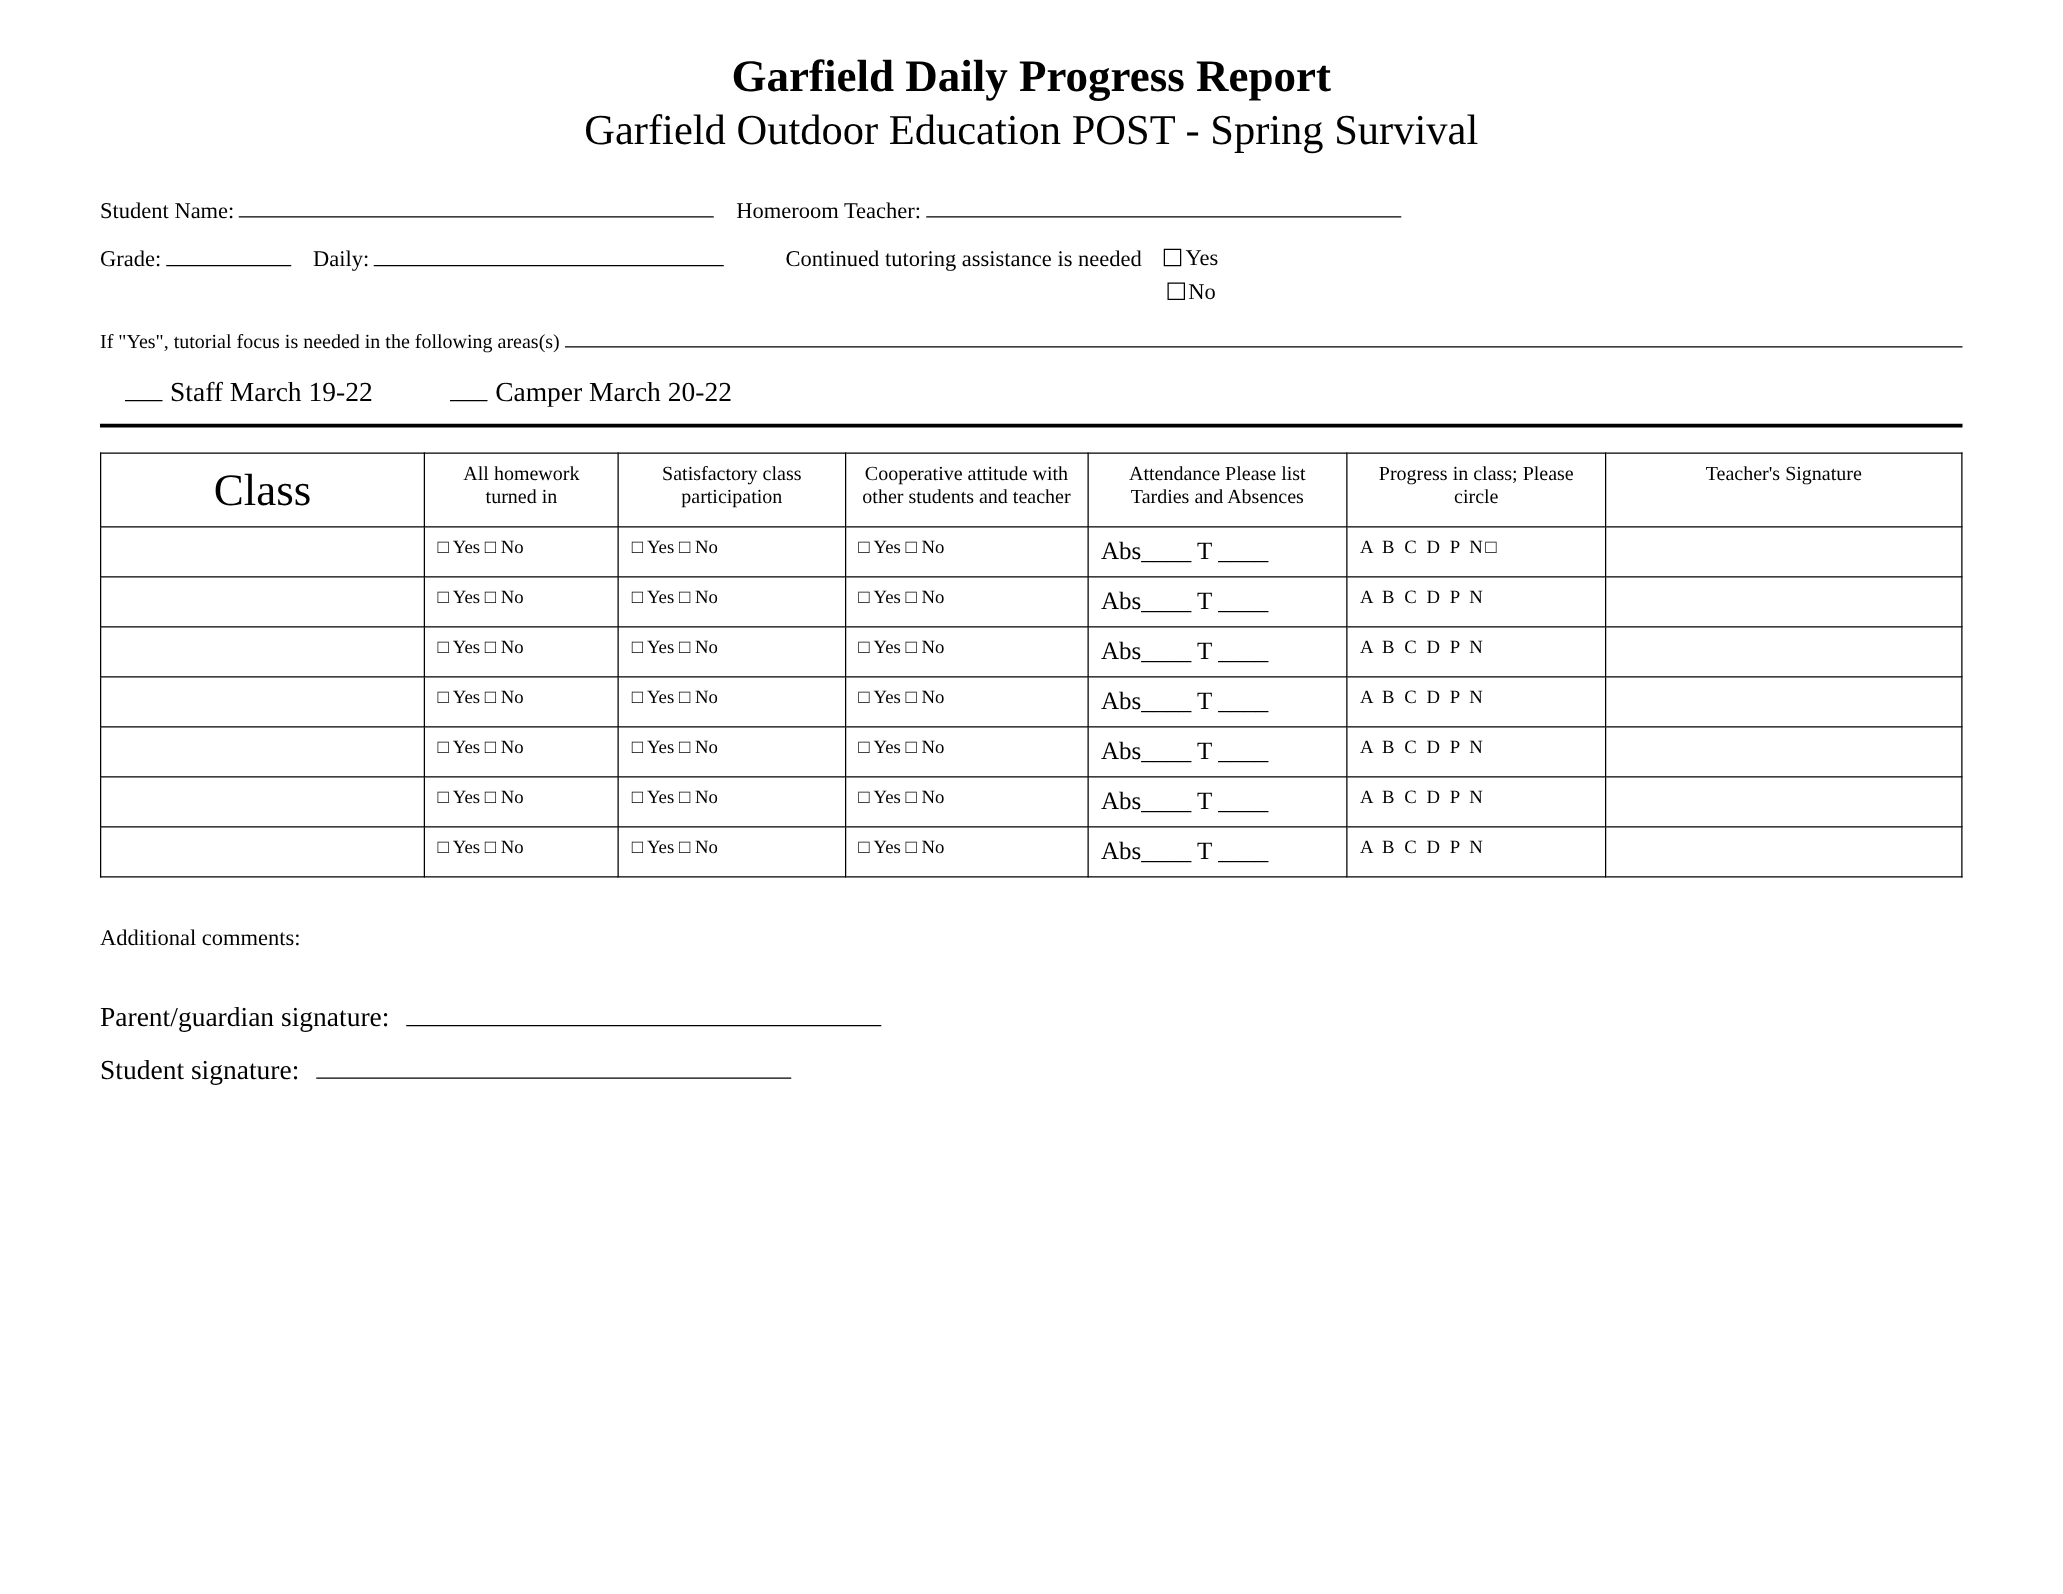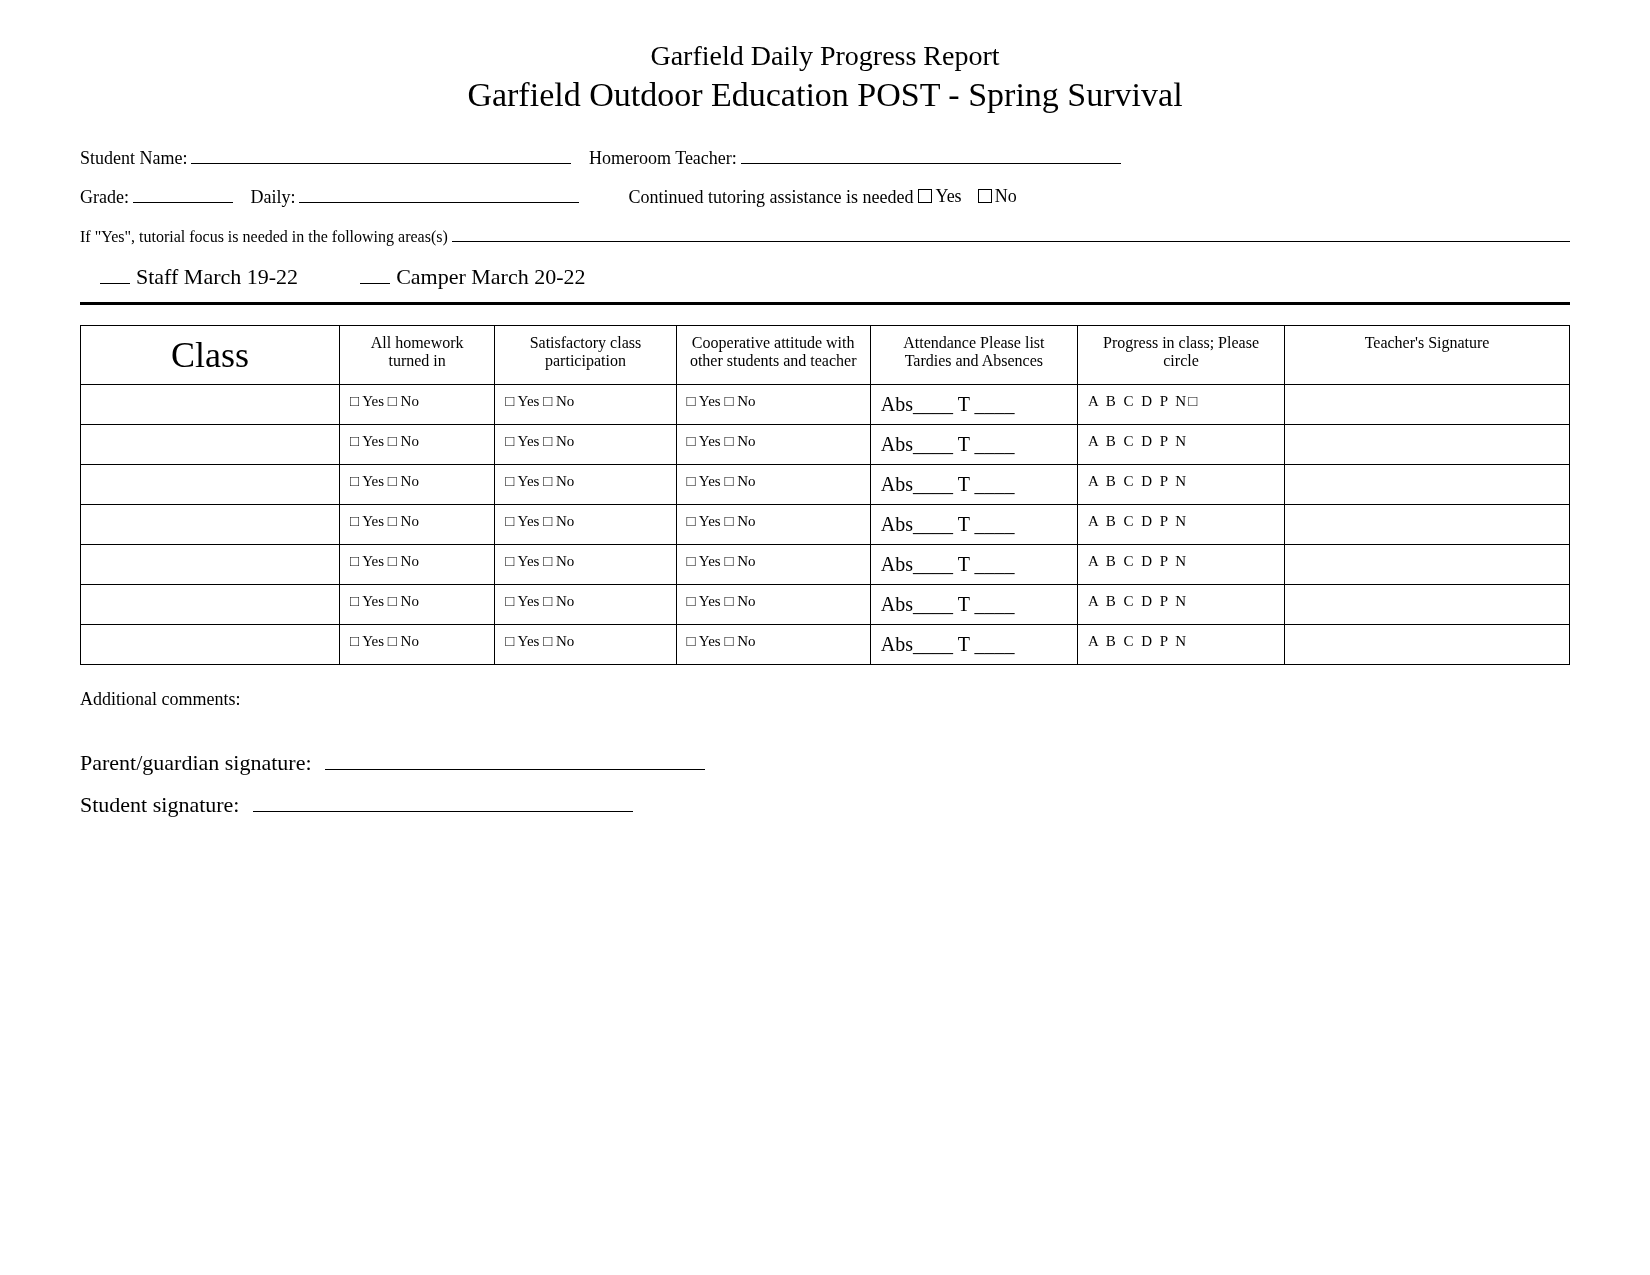--- a/index.html
+++ b/index.html
@@ -16,8 +16,8 @@
       margin-bottom: 30px;
     }
     .header h1 {
-      font-size: 28px;
-      font-weight: normal;
+      font-size: 36px;
+      font-weight: bold;
       margin-bottom: 4px;
     }
     .header h2 {

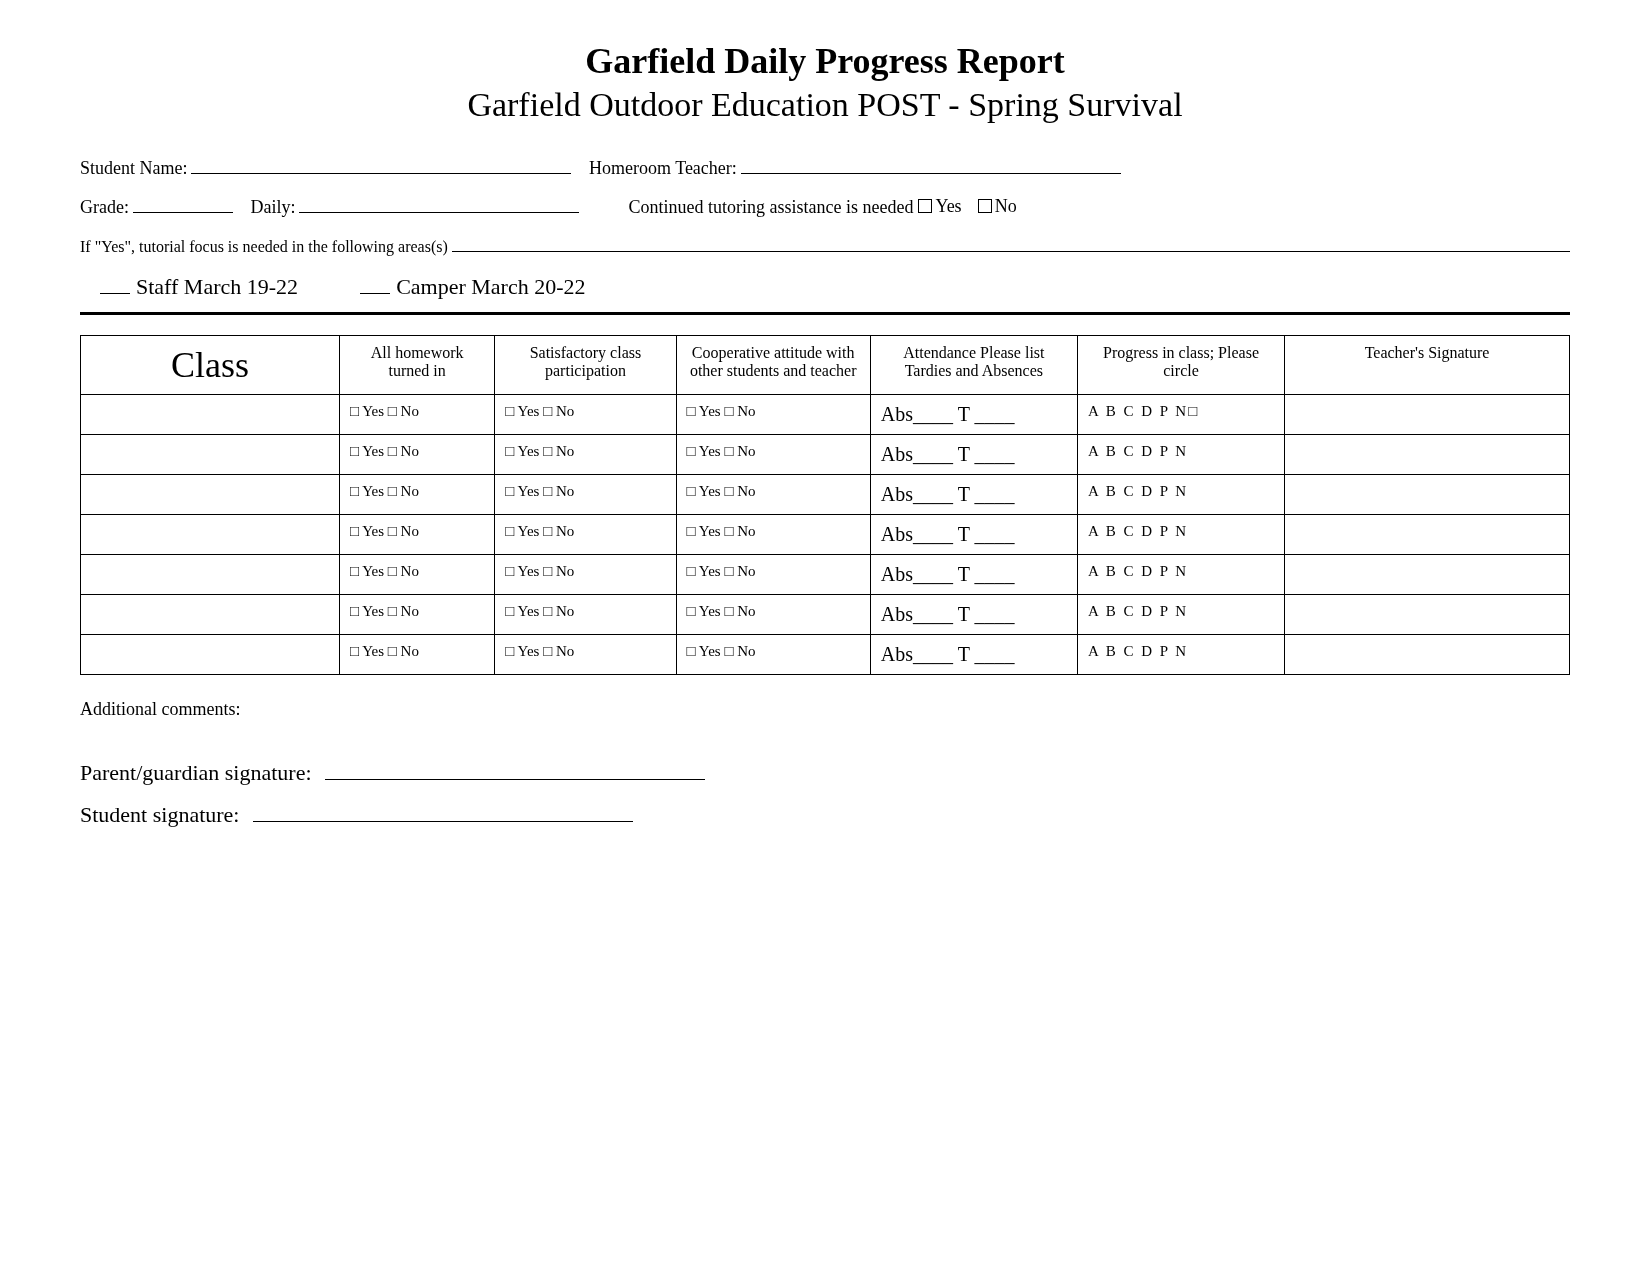--- a/index.html
+++ b/index.html
@@ -58,7 +58,8 @@
       display: inline-flex;
       align-items: center;
       gap: 6px;
-      margin-left: 5px;
+      margin-left: 18px;
+      flex-direction: column;
     }
     .checkbox-item {
       display: inline-flex;

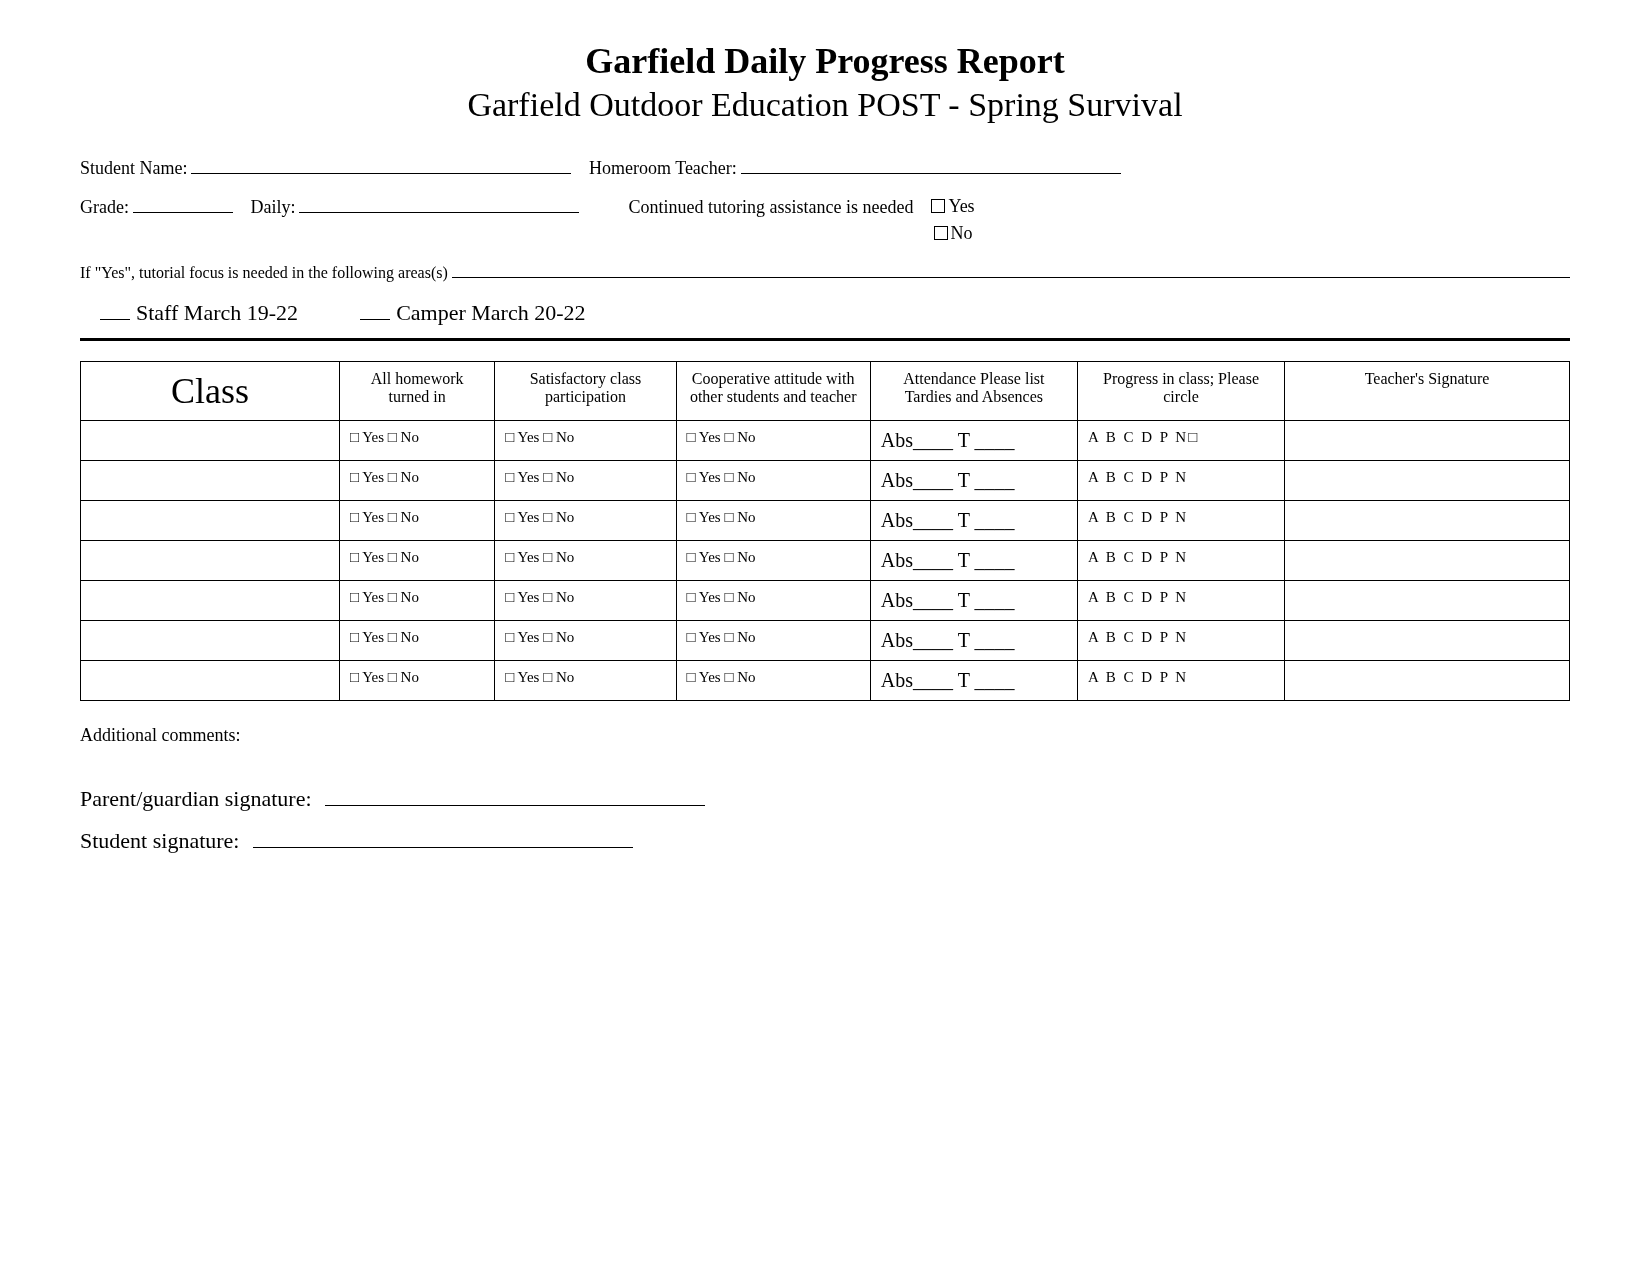--- a/index.html
+++ b/index.html
@@ -113,7 +113,7 @@
       width: 100%;
       border-collapse: collapse;
       font-size: 16px;
-      margin-bottom: 24px;
+      margin-bottom: 38px;
     }
     .main-table th, .main-table td {
       border: 1px solid #000;

